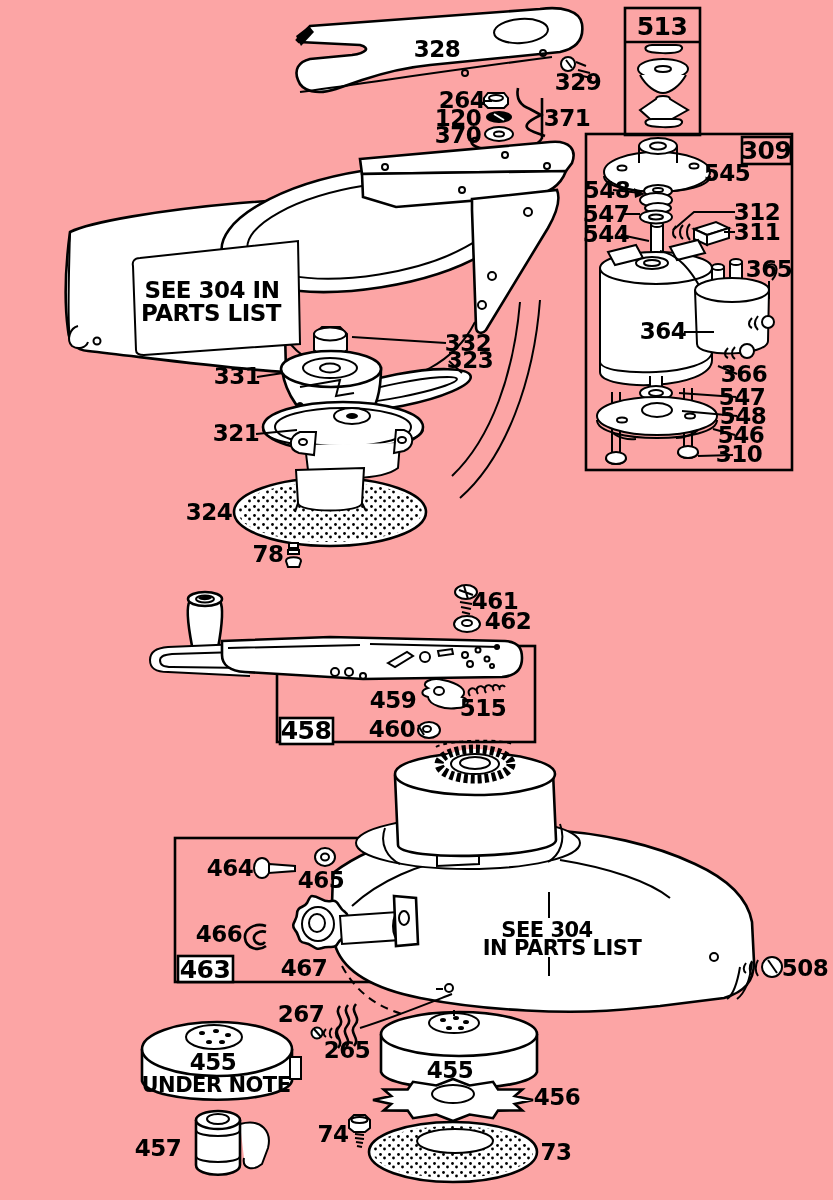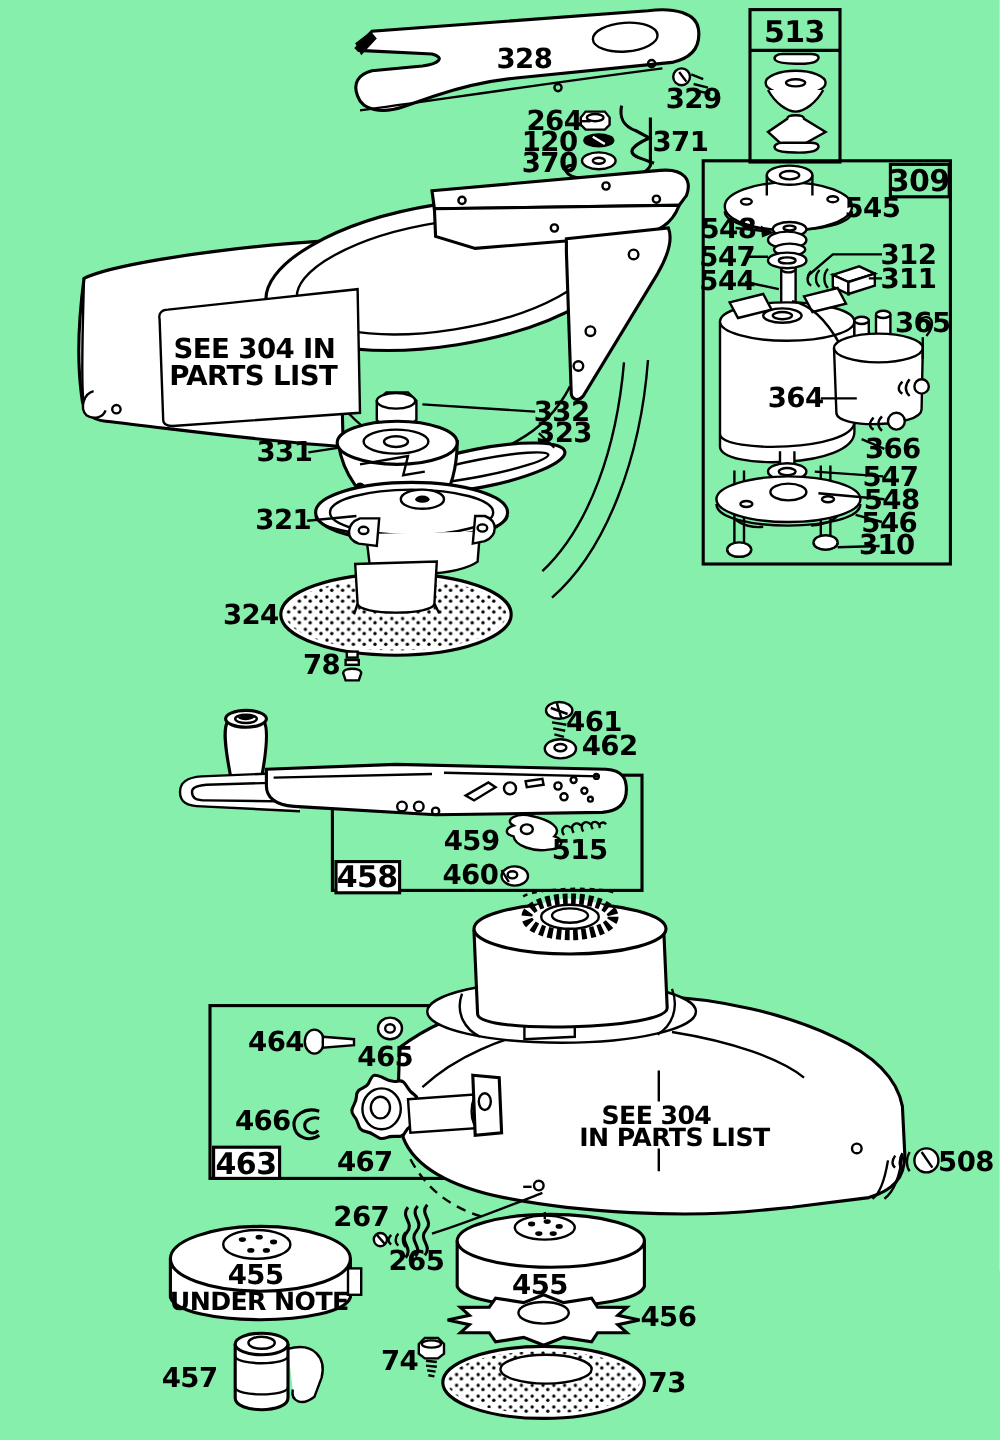--- a/index.html
+++ b/index.html
@@ -3,7 +3,7 @@
 <meta charset="utf-8">
 <style>
   html,body{margin:0;padding:0;background:#e8e8e8;}
-  .page{width:833px;height:1200px;margin:0 auto;background:#86efac;position:relative;}
+  .page{width:833px;height:1200px;margin:0 auto;background:#fca5a5;position:relative;}
   svg{display:block;}
   .lbl{font-family:"DejaVu Sans",sans-serif;font-weight:700;font-size:23px;fill:#000;letter-spacing:-0.5px;}
   .lbl-sm{font-size:21px;}

